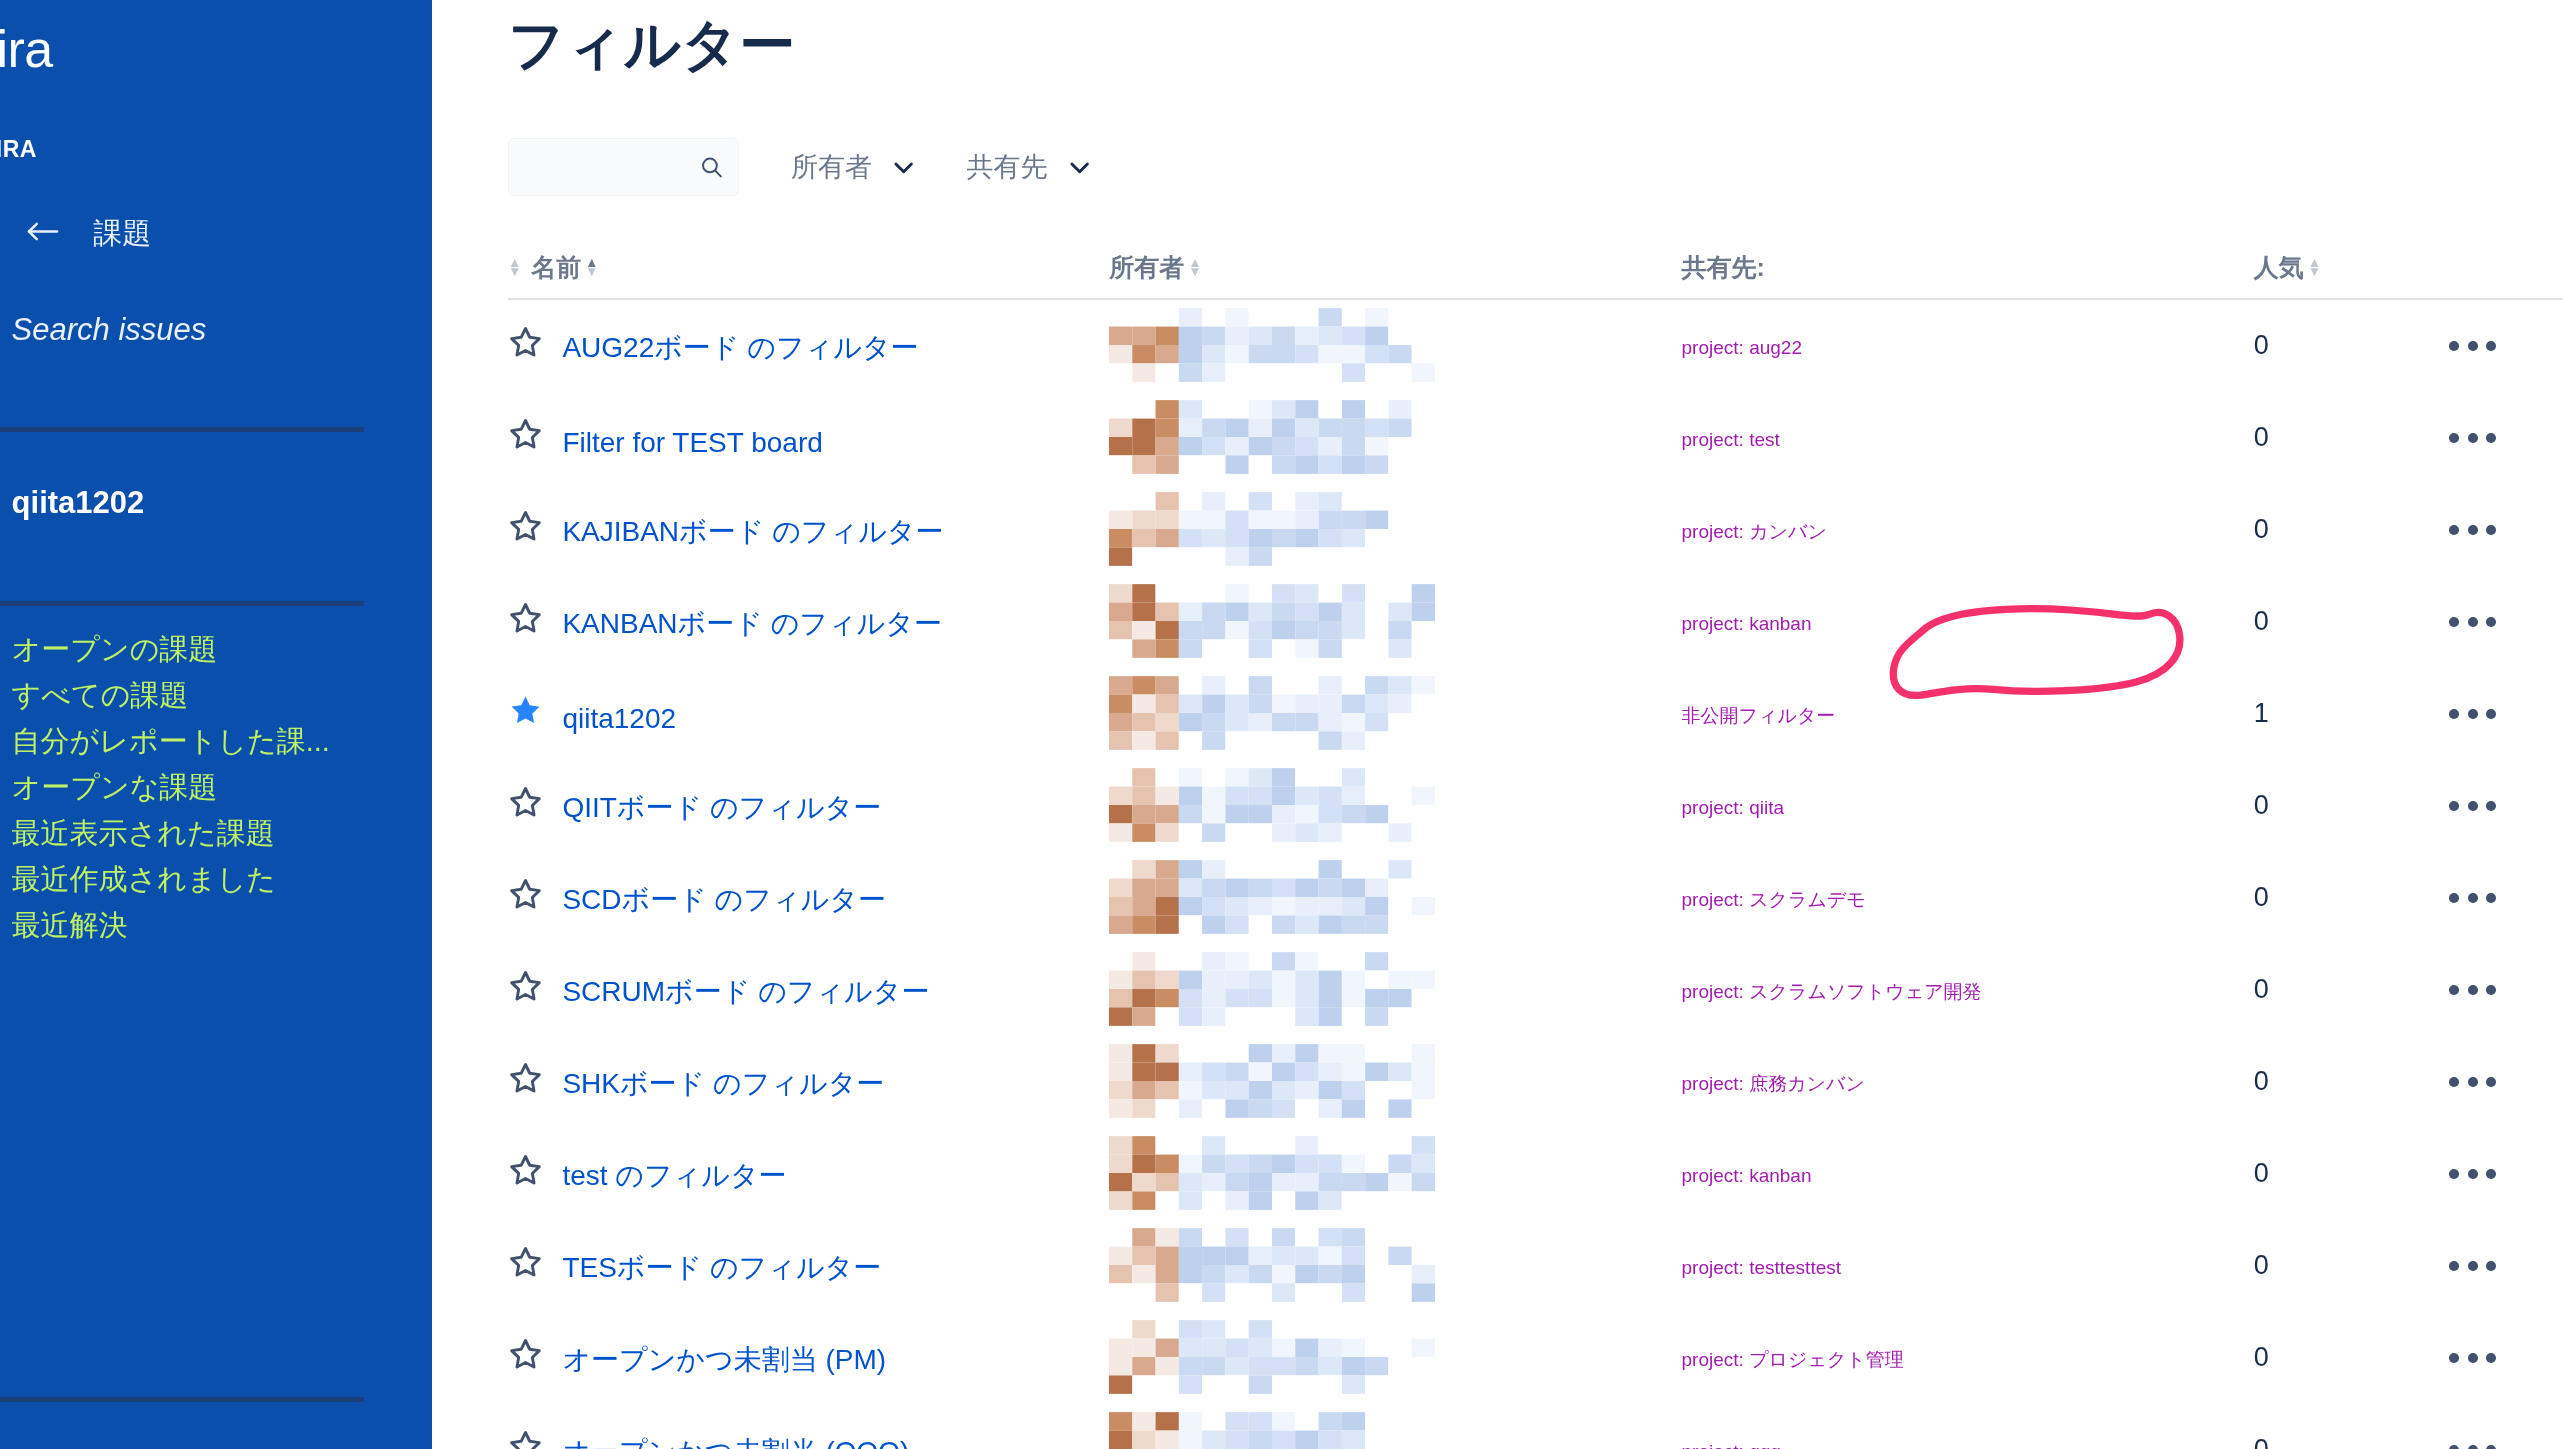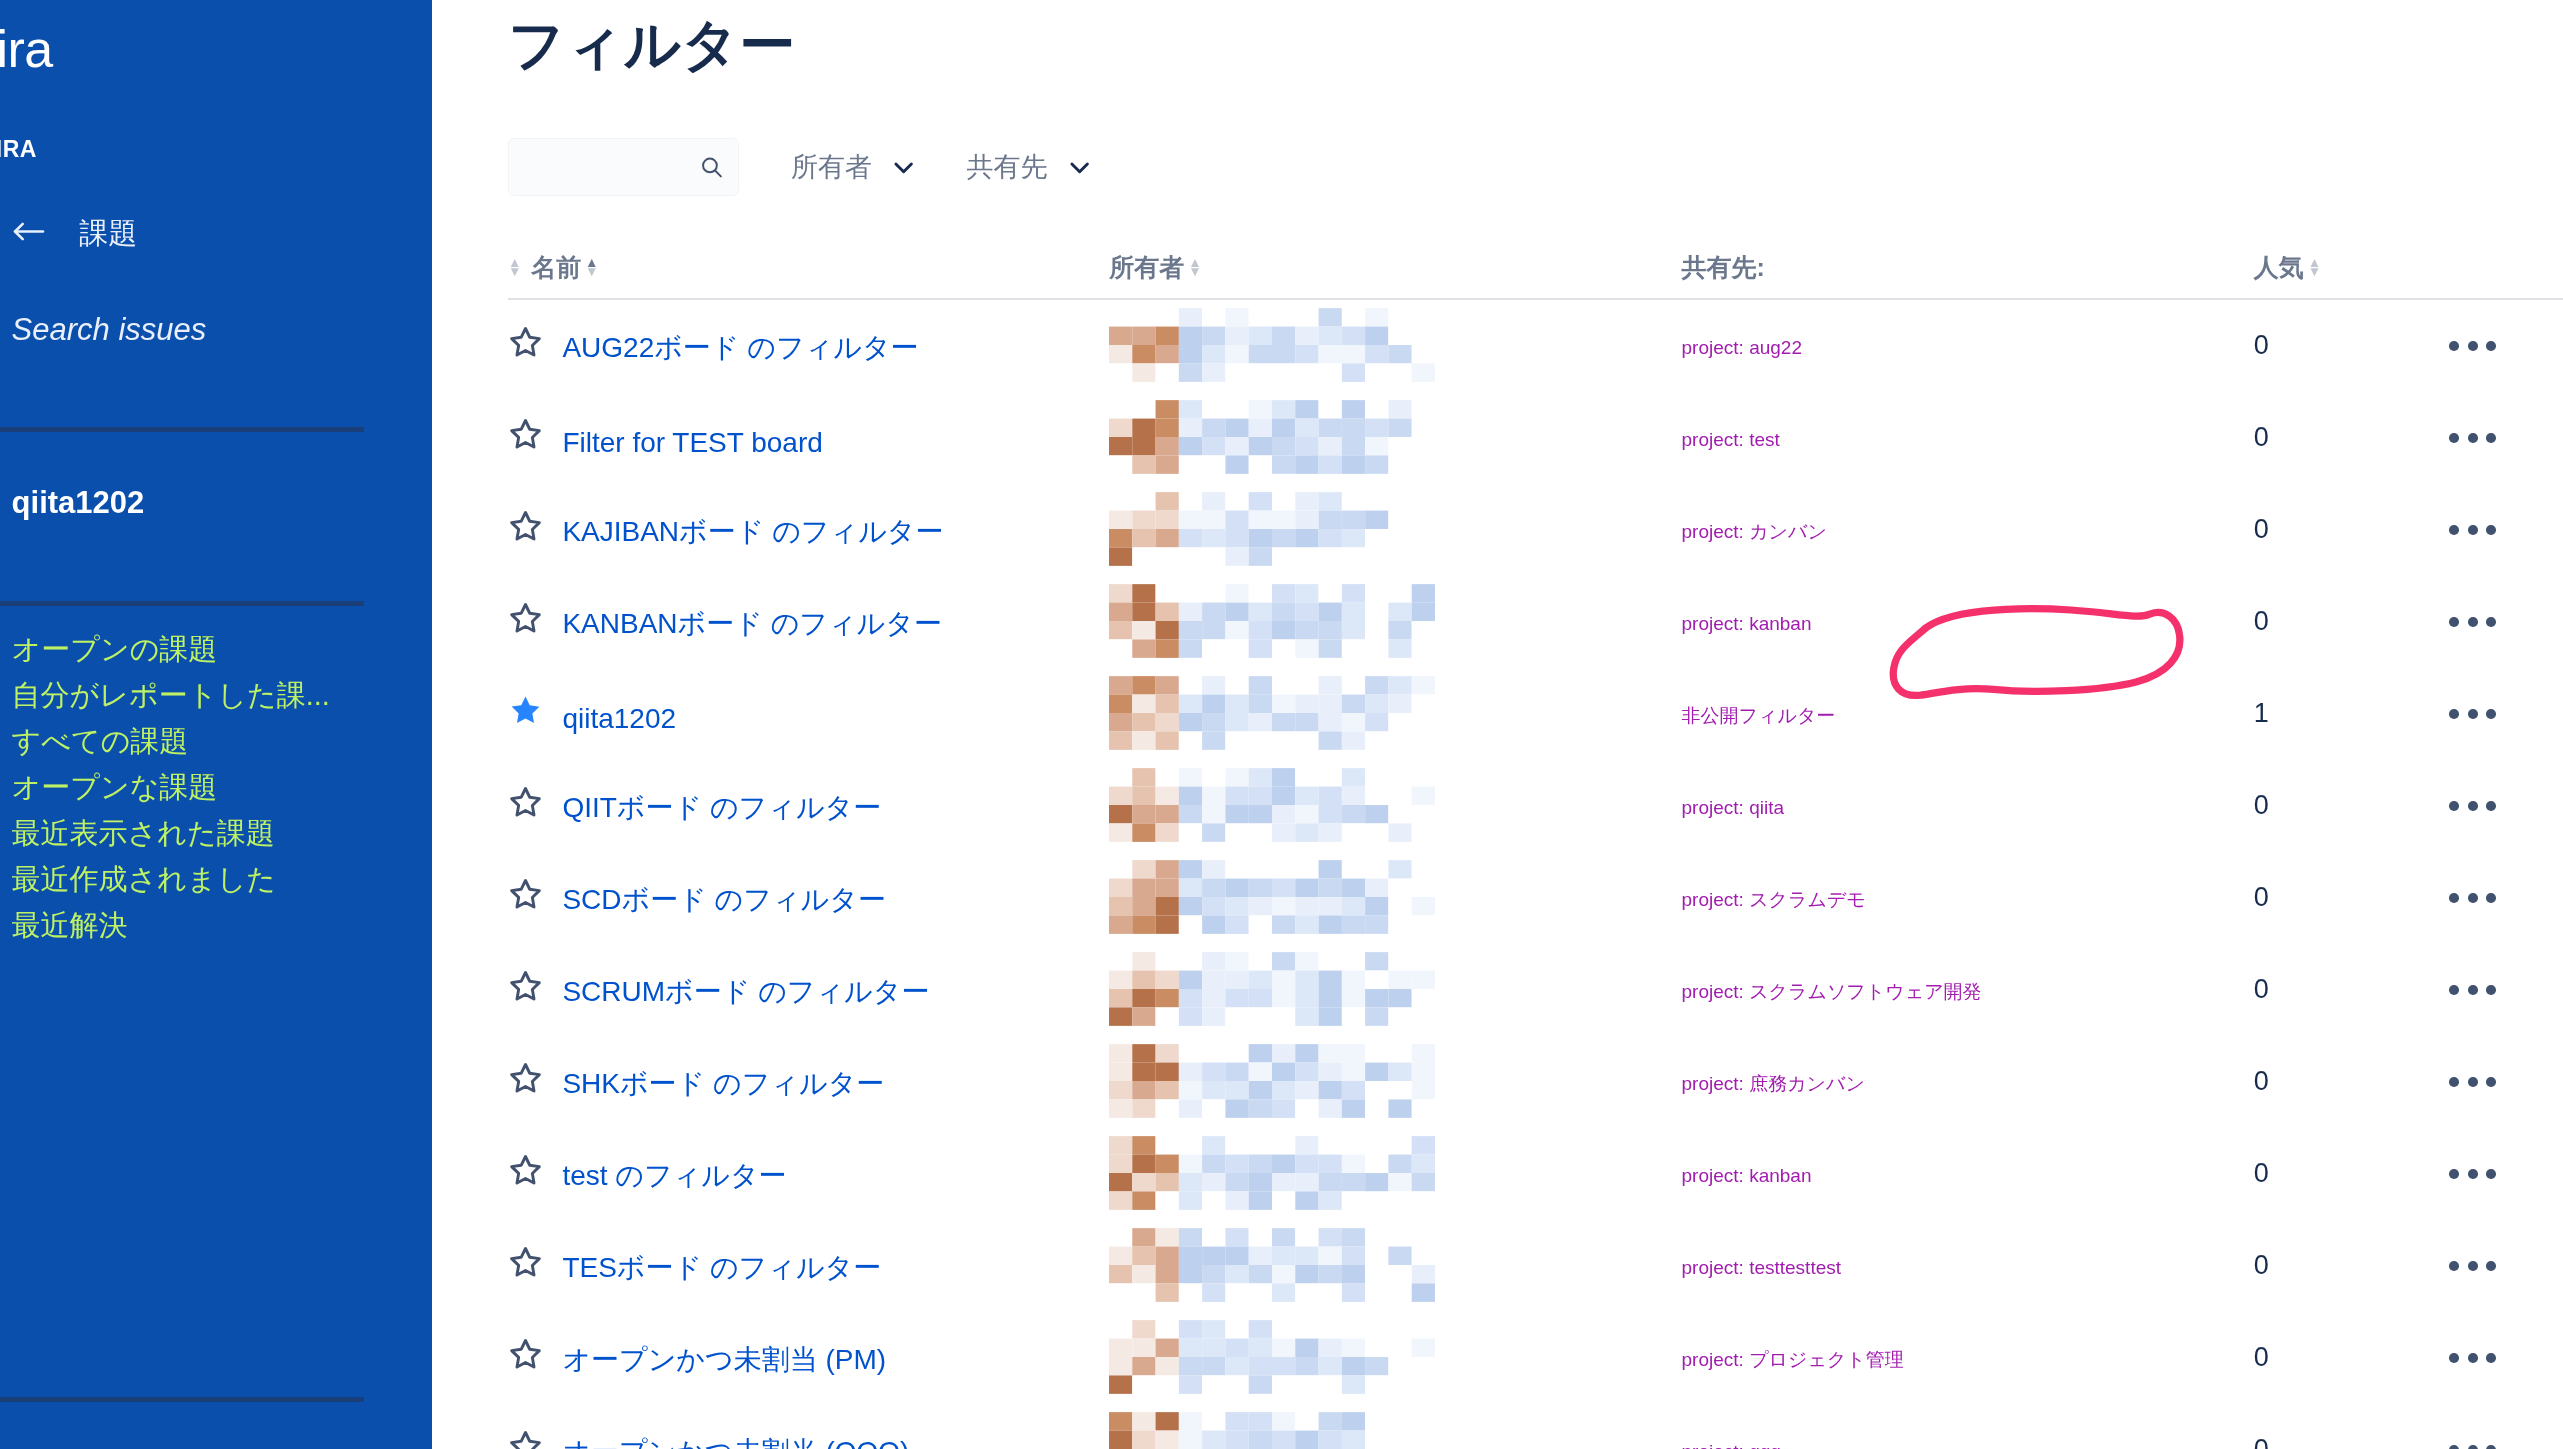--- a/index.html
+++ b/index.html
@@ -43,6 +43,7 @@
     height: 49px;
     width: 447px;
     cursor: pointer;
+    padding-left: 14px;
   }
   .back-arrow {
     width: 58px; text-align: center;

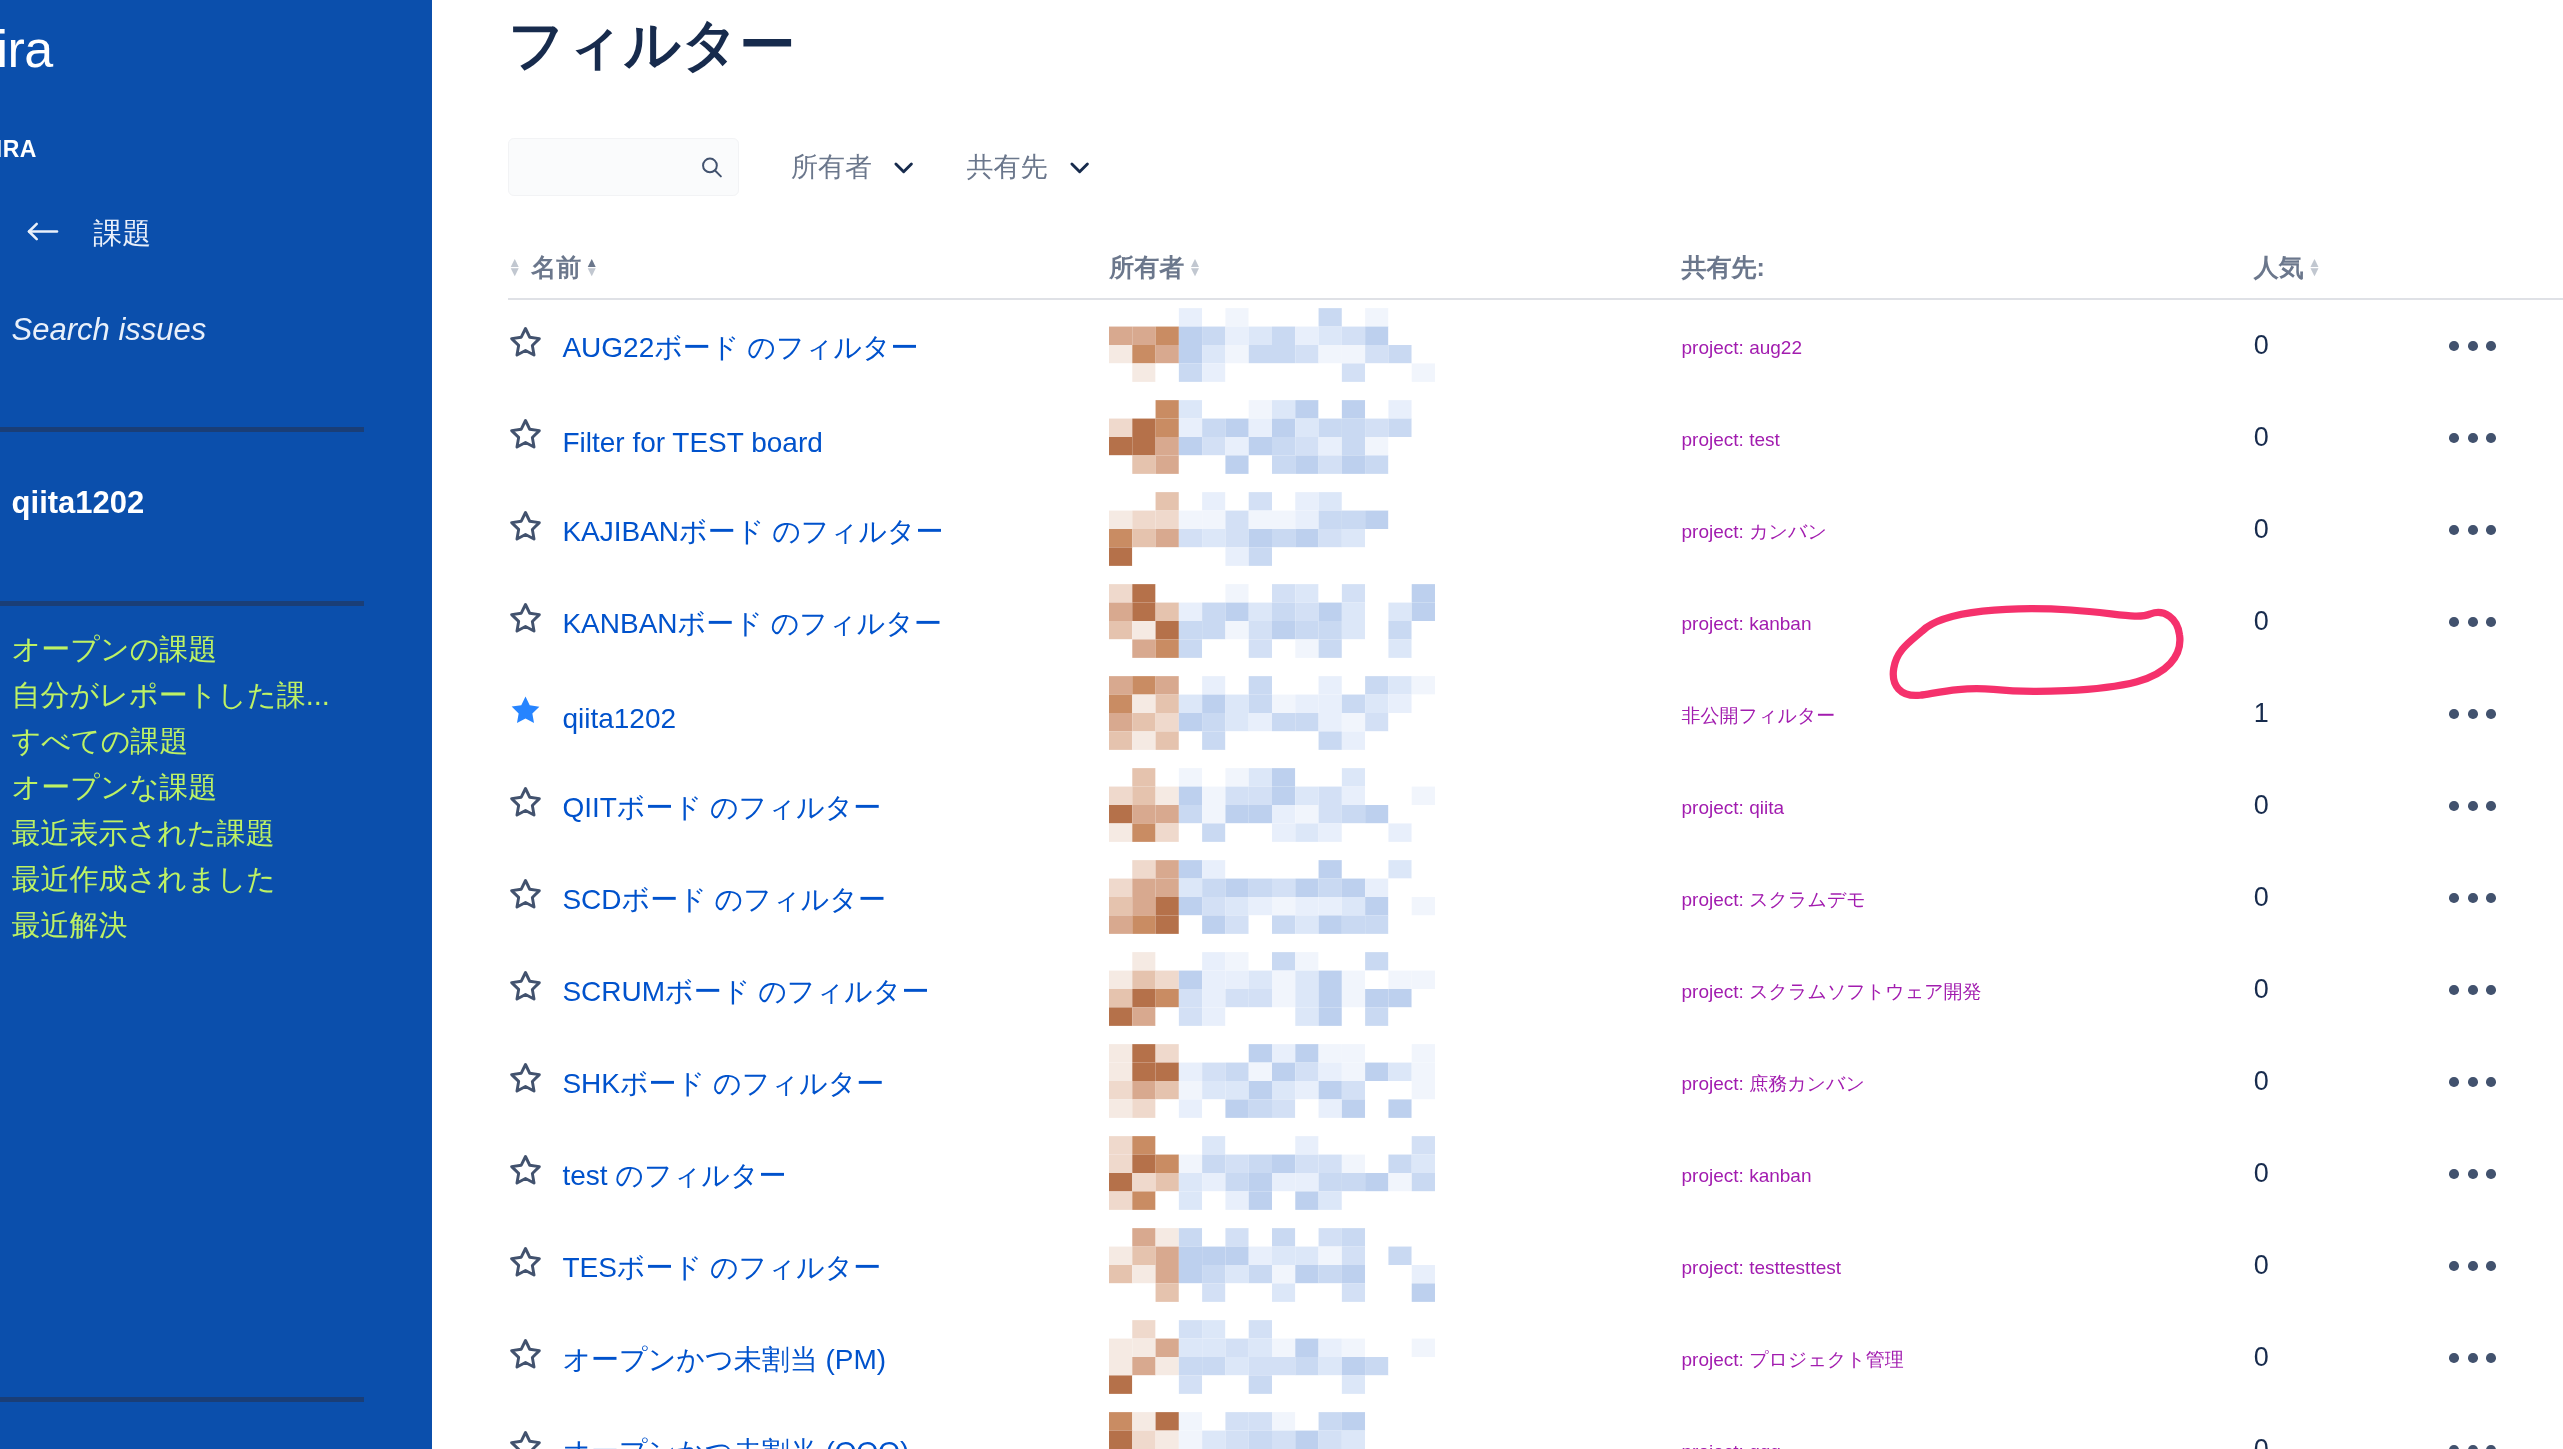--- a/index.html
+++ b/index.html
@@ -259,8 +259,8 @@
 
     <nav class="side-links">
       <span class="side-link">オープンの課題</span>
+      <span class="side-link">すべての課題</span>
       <span class="side-link">自分がレポートした課...</span>
-      <span class="side-link">すべての課題</span>
       <span class="side-link">オープンな課題</span>
       <span class="side-link">最近表示された課題</span>
       <span class="side-link">最近作成されました</span>

